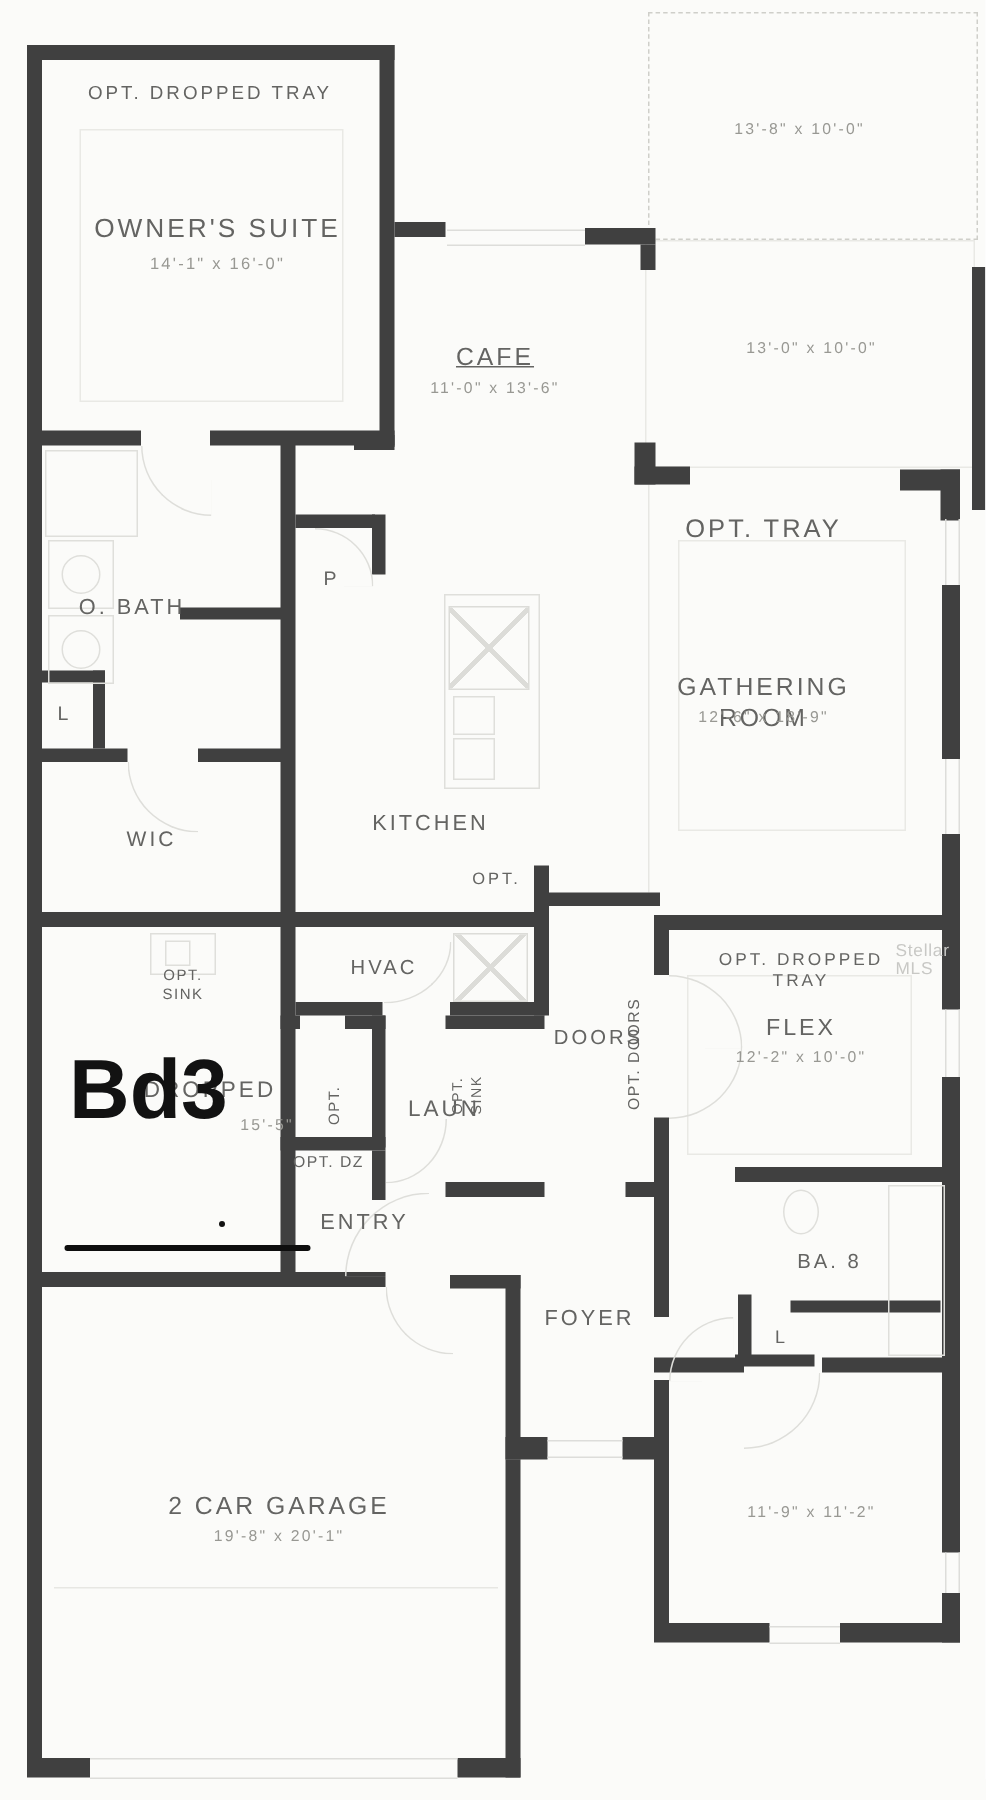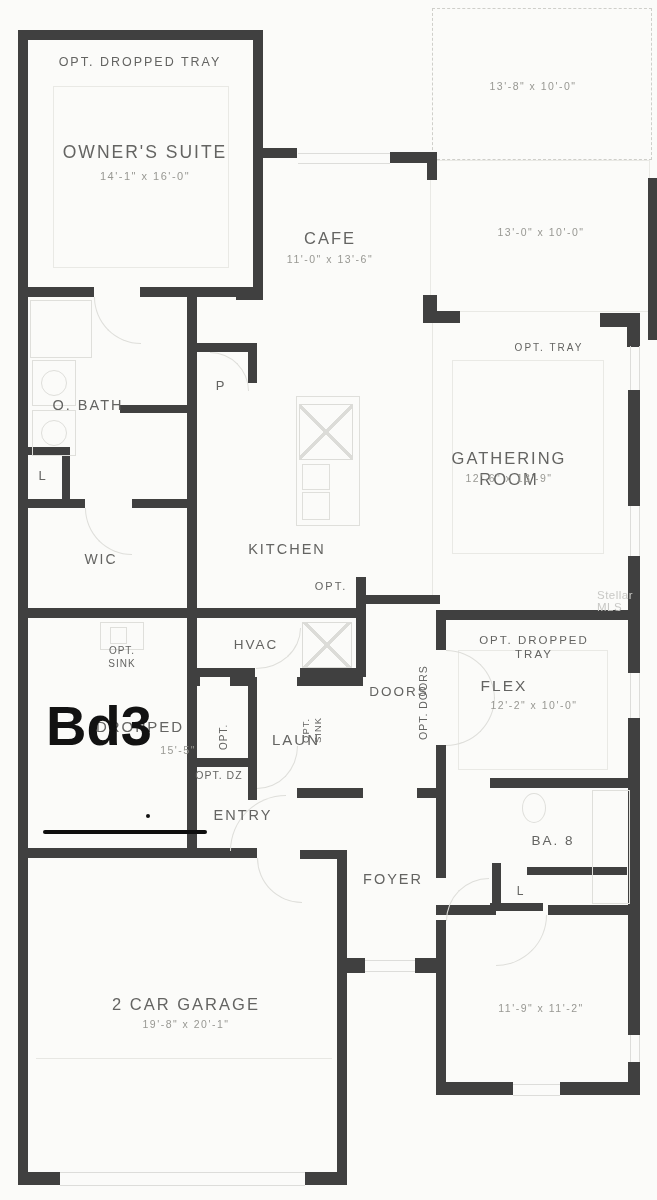--- a/index.html
+++ b/index.html
@@ -155,7 +155,7 @@
 
   <div class="dim" style="left:541px;top:226px;font-size:10.5px;">13'-0" x 10'-0"</div>
 
-  <div class="lbl" style="left:330px;top:228px;font-size:16.5px;">CAFE</div>
+  <div class="lbl" style="left:330px;top:228px;font-size:16.5px;text-decoration:underline;">CAFE</div>
   <div class="dim" style="left:330px;top:253px;font-size:10.5px;">11'-0" x 13'-6"</div>
 
   <div class="lbl" style="left:509px;top:342px;font-size:10px;margin-left:40px;">OPT. TRAY</div>

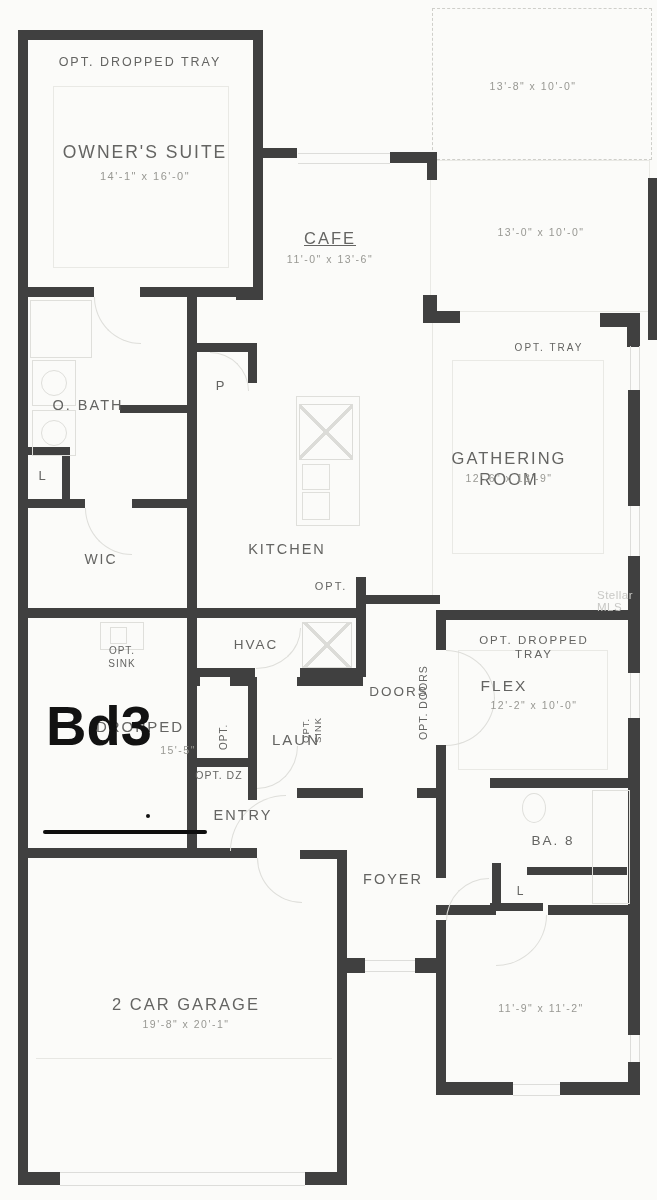--- a/index.html
+++ b/index.html
@@ -158,7 +158,7 @@
   <div class="lbl" style="left:330px;top:228px;font-size:16.5px;text-decoration:underline;">CAFE</div>
   <div class="dim" style="left:330px;top:253px;font-size:10.5px;">11'-0" x 13'-6"</div>
 
-  <div class="lbl" style="left:509px;top:342px;font-size:10px;margin-left:40px;">OPT. TRAY</div>
+  <div class="lbl" style="left:509px;top:342px;font-size:17px;">OPT. TRAY</div>
   <div class="lbl" style="left:509px;top:448px;font-size:16.5px;">GATHERING ROOM</div>
   <div class="dim" style="left:509px;top:472px;font-size:10.5px;">12'-6" x 18'-9"</div>
 

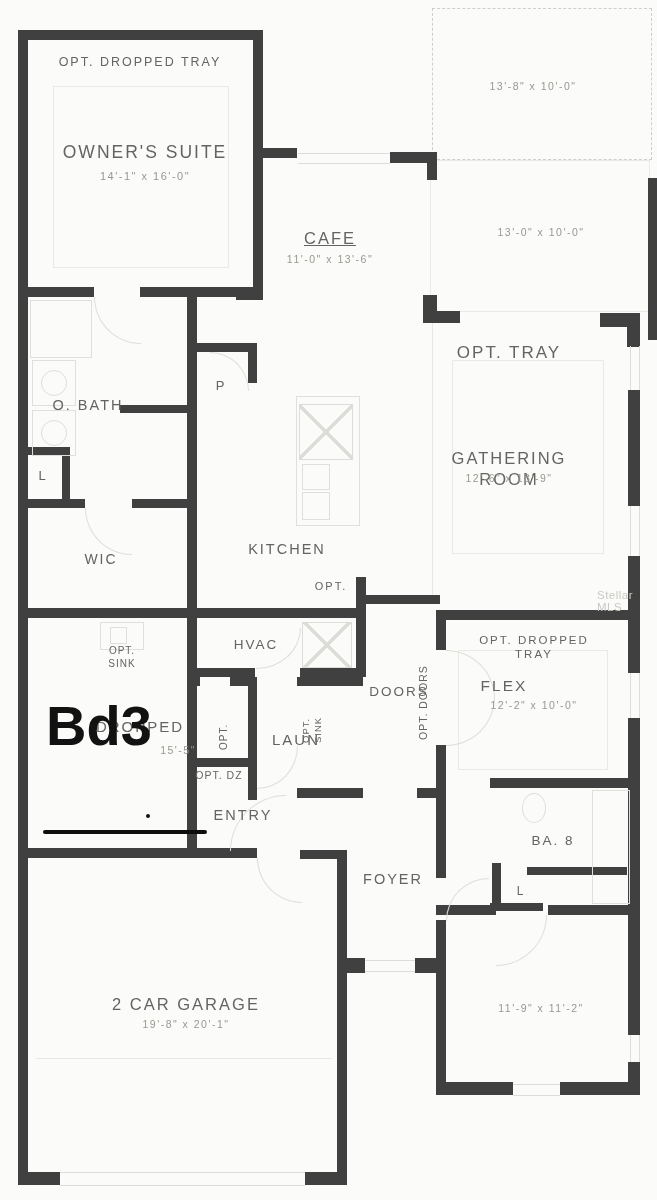--- a/index.html
+++ b/index.html
@@ -30,7 +30,7 @@
   .arc.br{border-bottom:1.3px solid #dedeDA;border-right:1.3px solid #dedeDA;border-bottom-right-radius:100%;}
   .note{position:absolute;color:var(--annotation,#121212);letter-spacing:0;font-weight:bold;}
   .hair{position:absolute;background:#e7e7e3;}
-  .wm{position:absolute;color:var(--watermark,#c8c8c5);letter-spacing:.5px;}
+  .wm{position:absolute;color:var(--watermark,#c8c8c5);letter-spacing:.5px;margin-top:39px;}
 </style>
 </head>
 <body>

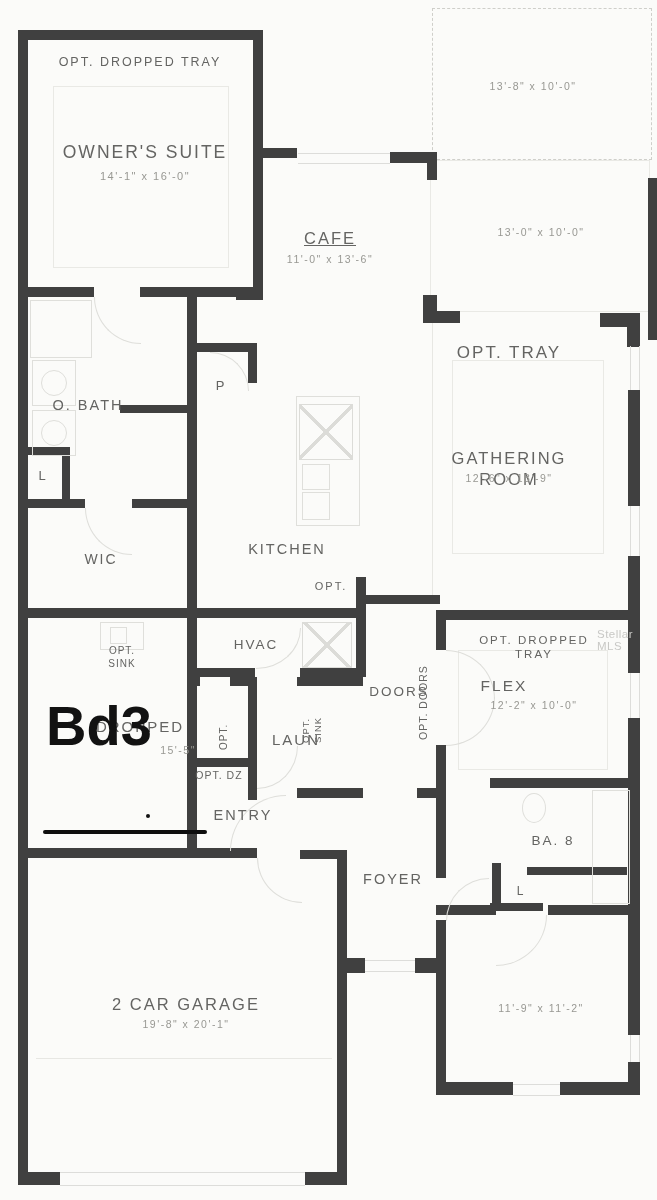--- a/index.html
+++ b/index.html
@@ -185,7 +185,7 @@
   <div class="lbl" style="left:243px;top:806px;font-size:14.5px;">ENTRY</div>
 
   <div class="lbl" style="left:534px;top:633px;font-size:11.5px;">OPT. DROPPED TRAY</div>
-  <div class="lbl" style="left:504px;top:676px;font-size:15.5px;">FLEX</div>
+  <div class="lbl" style="left:534px;top:676px;font-size:15.5px;">FLEX</div>
   <div class="dim" style="left:534px;top:699px;font-size:10.5px;">12'-2" x 10'-0"</div>
 
   <div class="lbl" style="left:393px;top:870px;font-size:14.5px;">FOYER</div>

